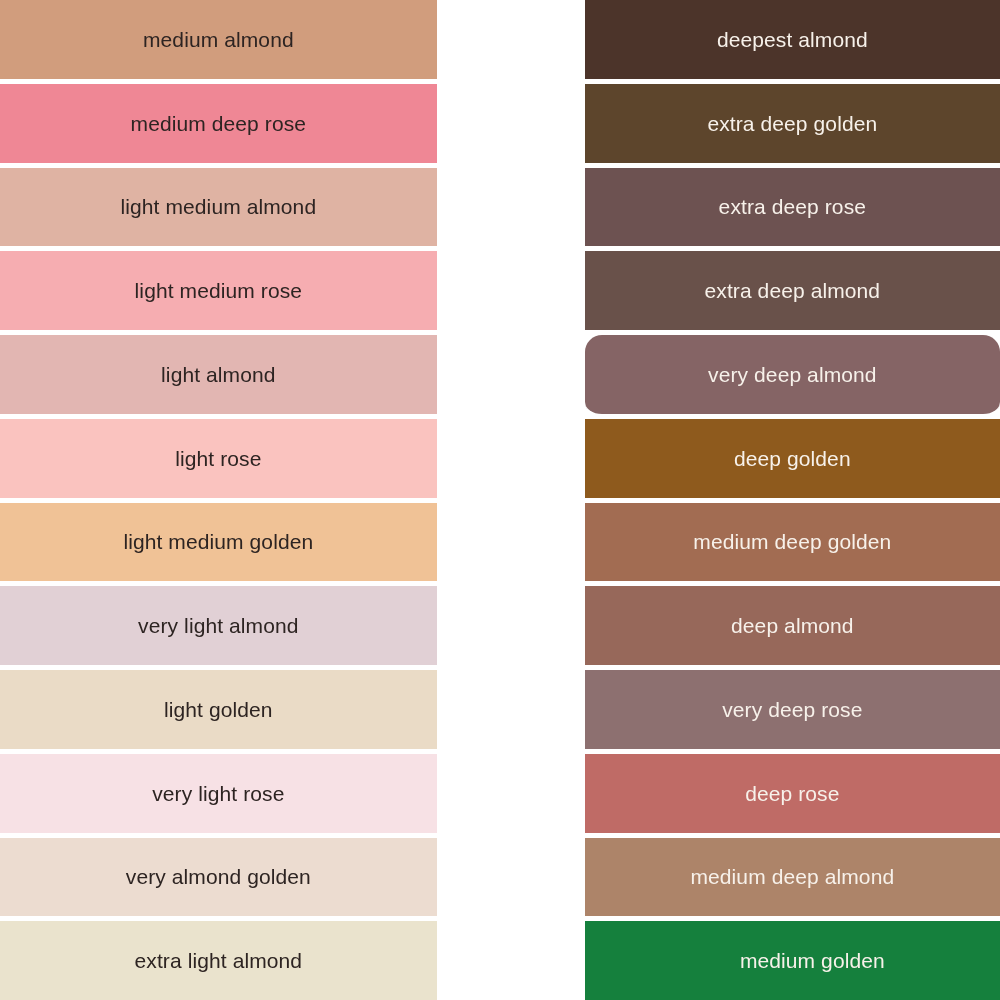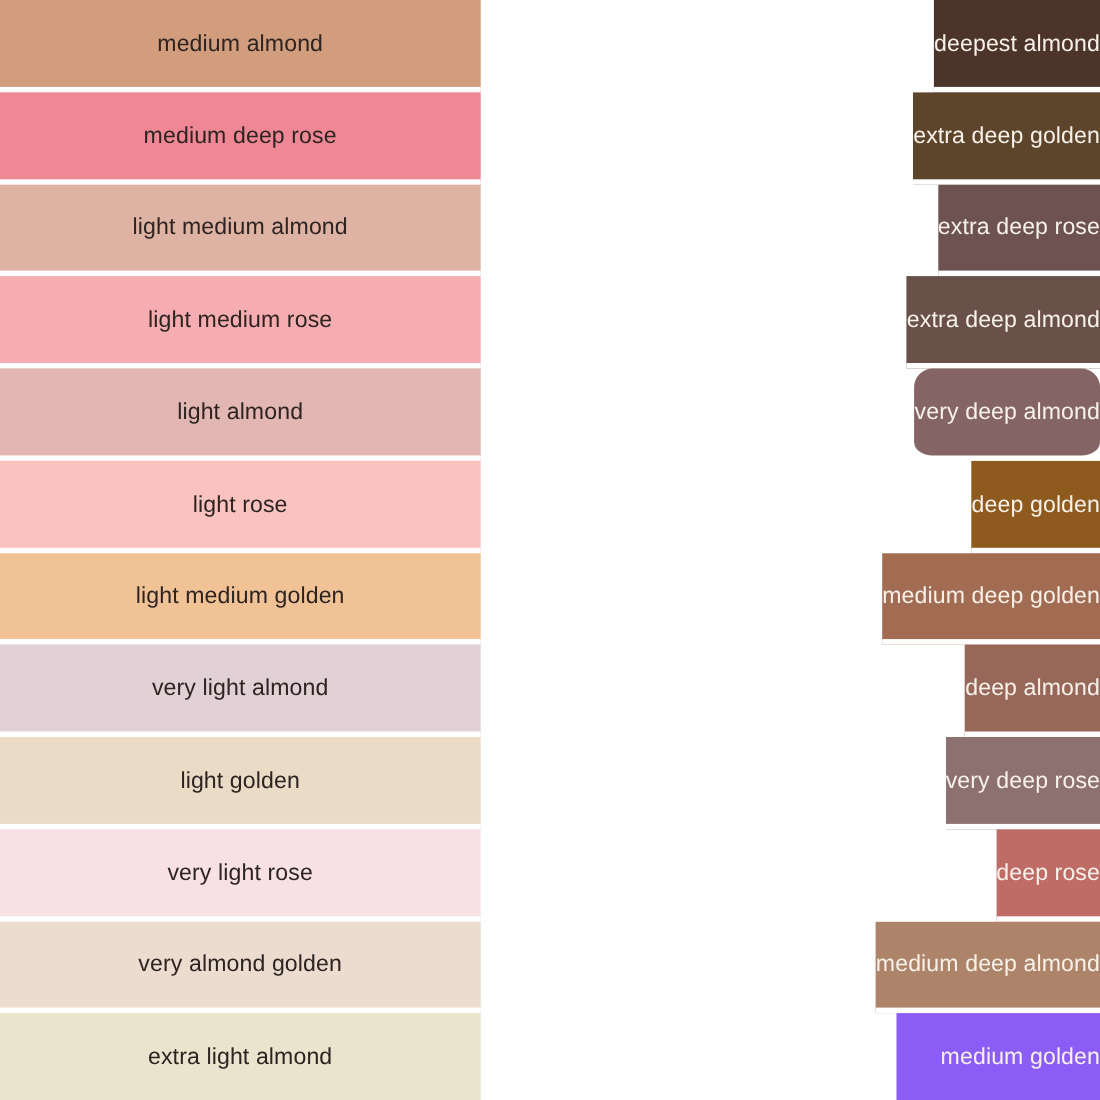--- a/index.html
+++ b/index.html
@@ -43,7 +43,6 @@
   }
   .column-right {
     width: 428px;
-    align-items: flex-end;
   }
   .swatch {
     flex: 1 1 0;

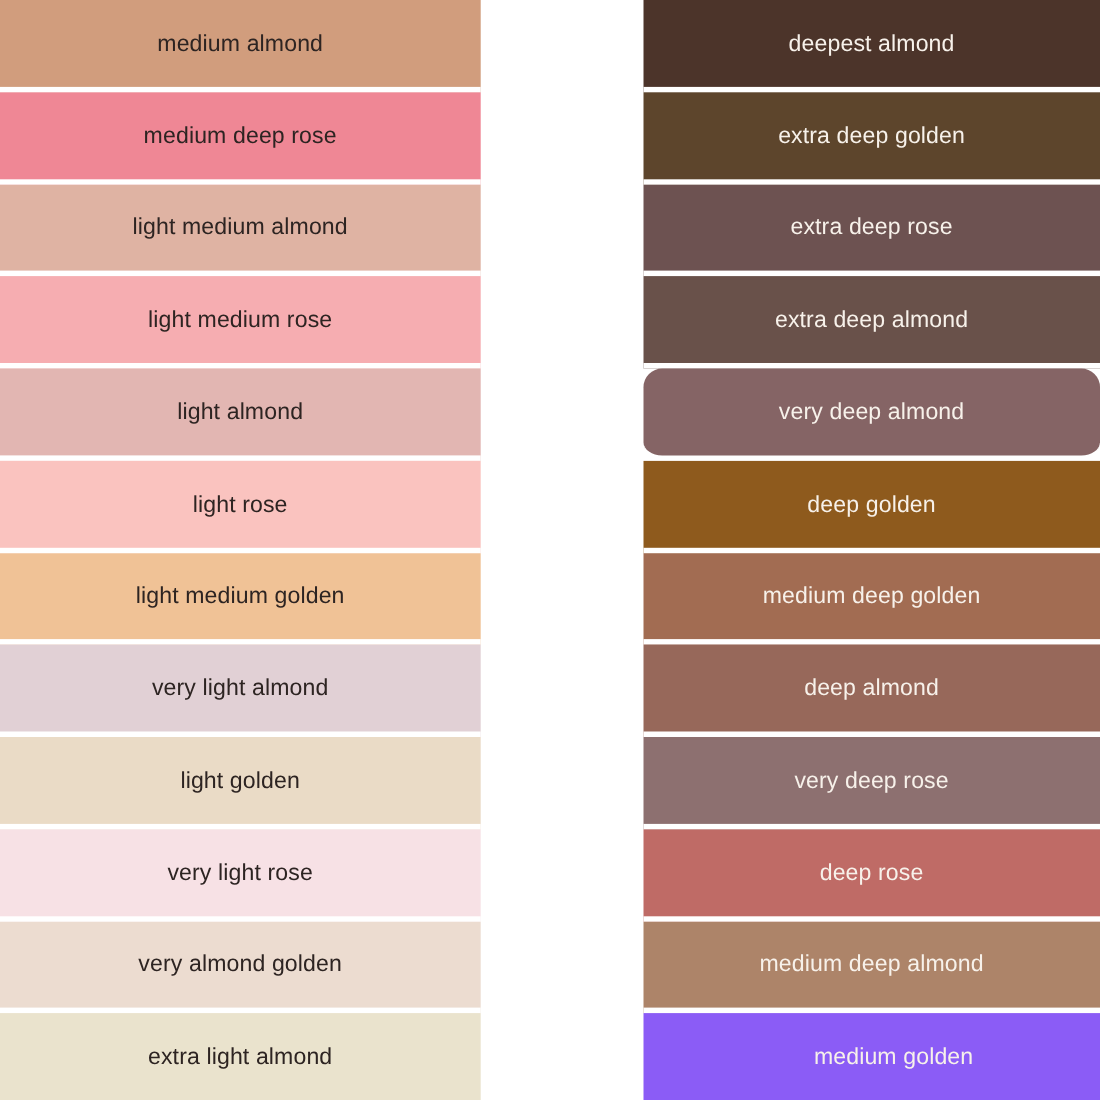--- a/index.html
+++ b/index.html
@@ -153,7 +153,7 @@
     <div class="swatch" style="background-color: rgb(173, 132, 105);">
       <span class="swatch-label" style="color: rgb(247, 241, 234);">medium deep almond</span>
     </div>
-    <div class="swatch" style="background-color: #8b5cf6; padding-left: 40px;">
+    <div class="swatch" style="background-color: #15803d; padding-left: 40px;">
       <span class="swatch-label" style="color: rgb(247, 241, 234);">medium golden</span>
     </div>
   </div>

